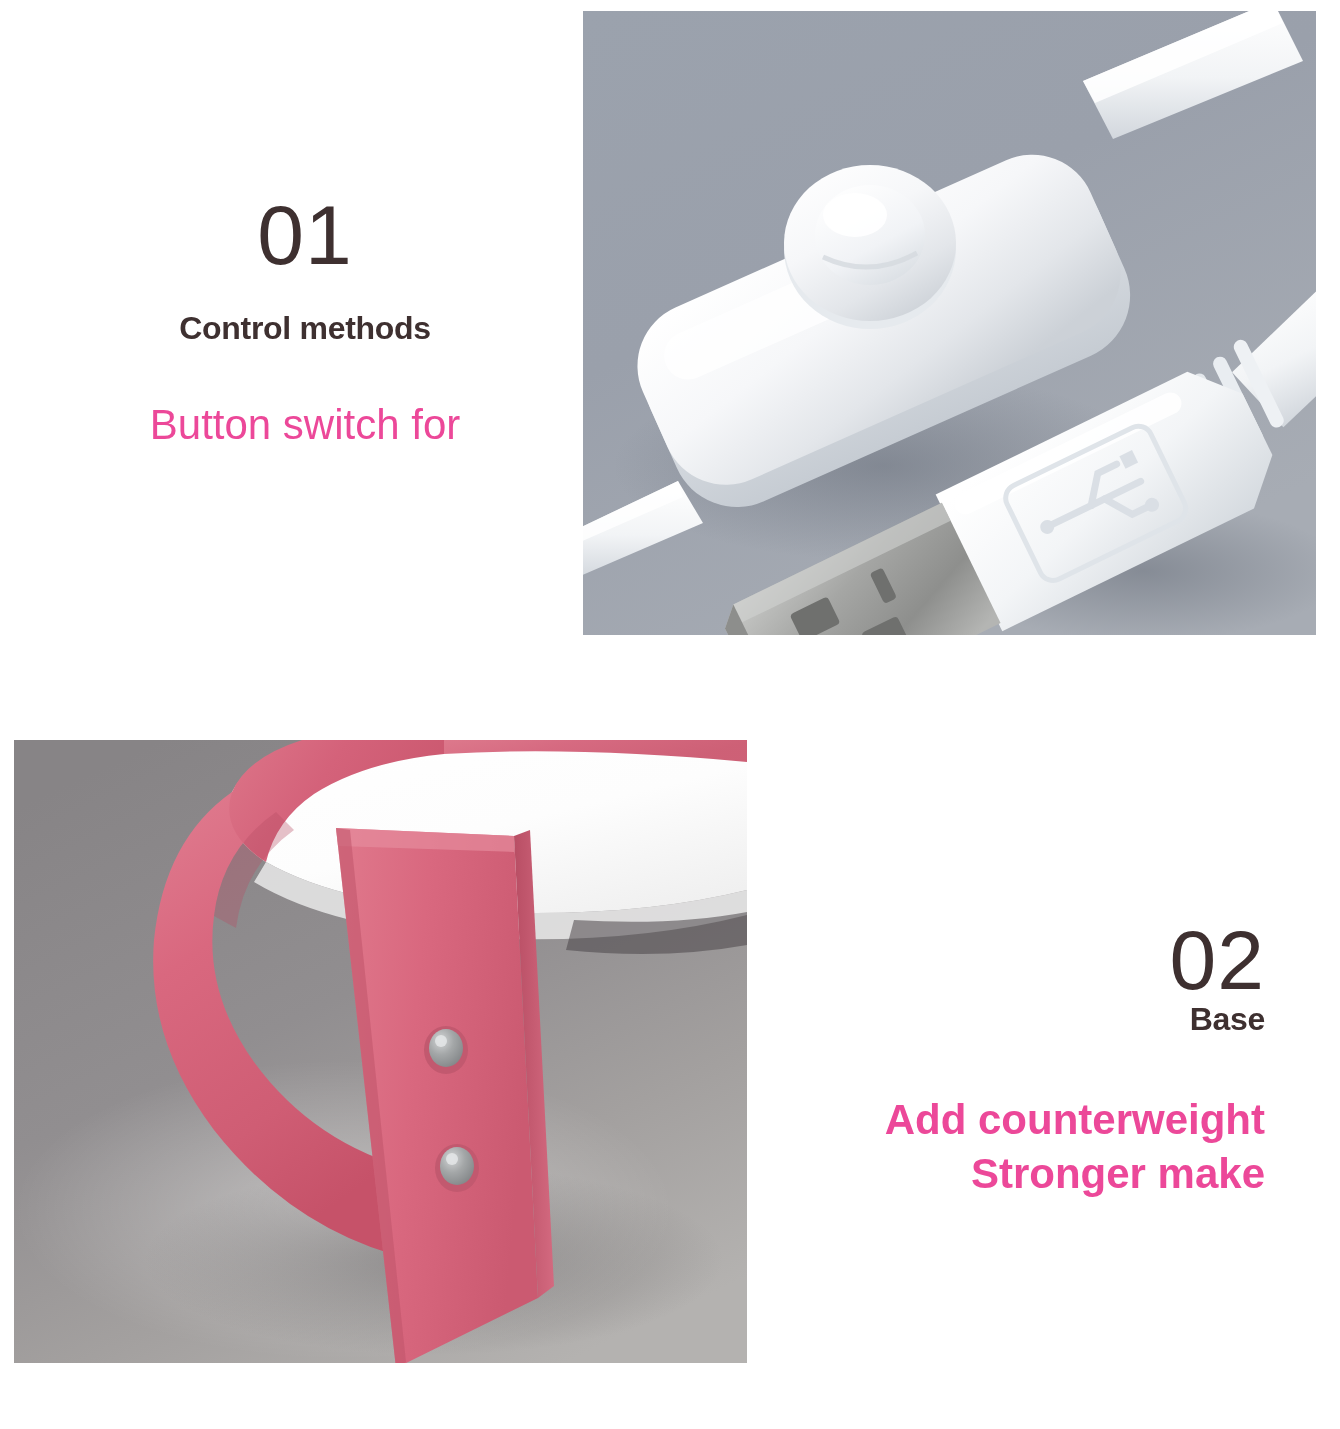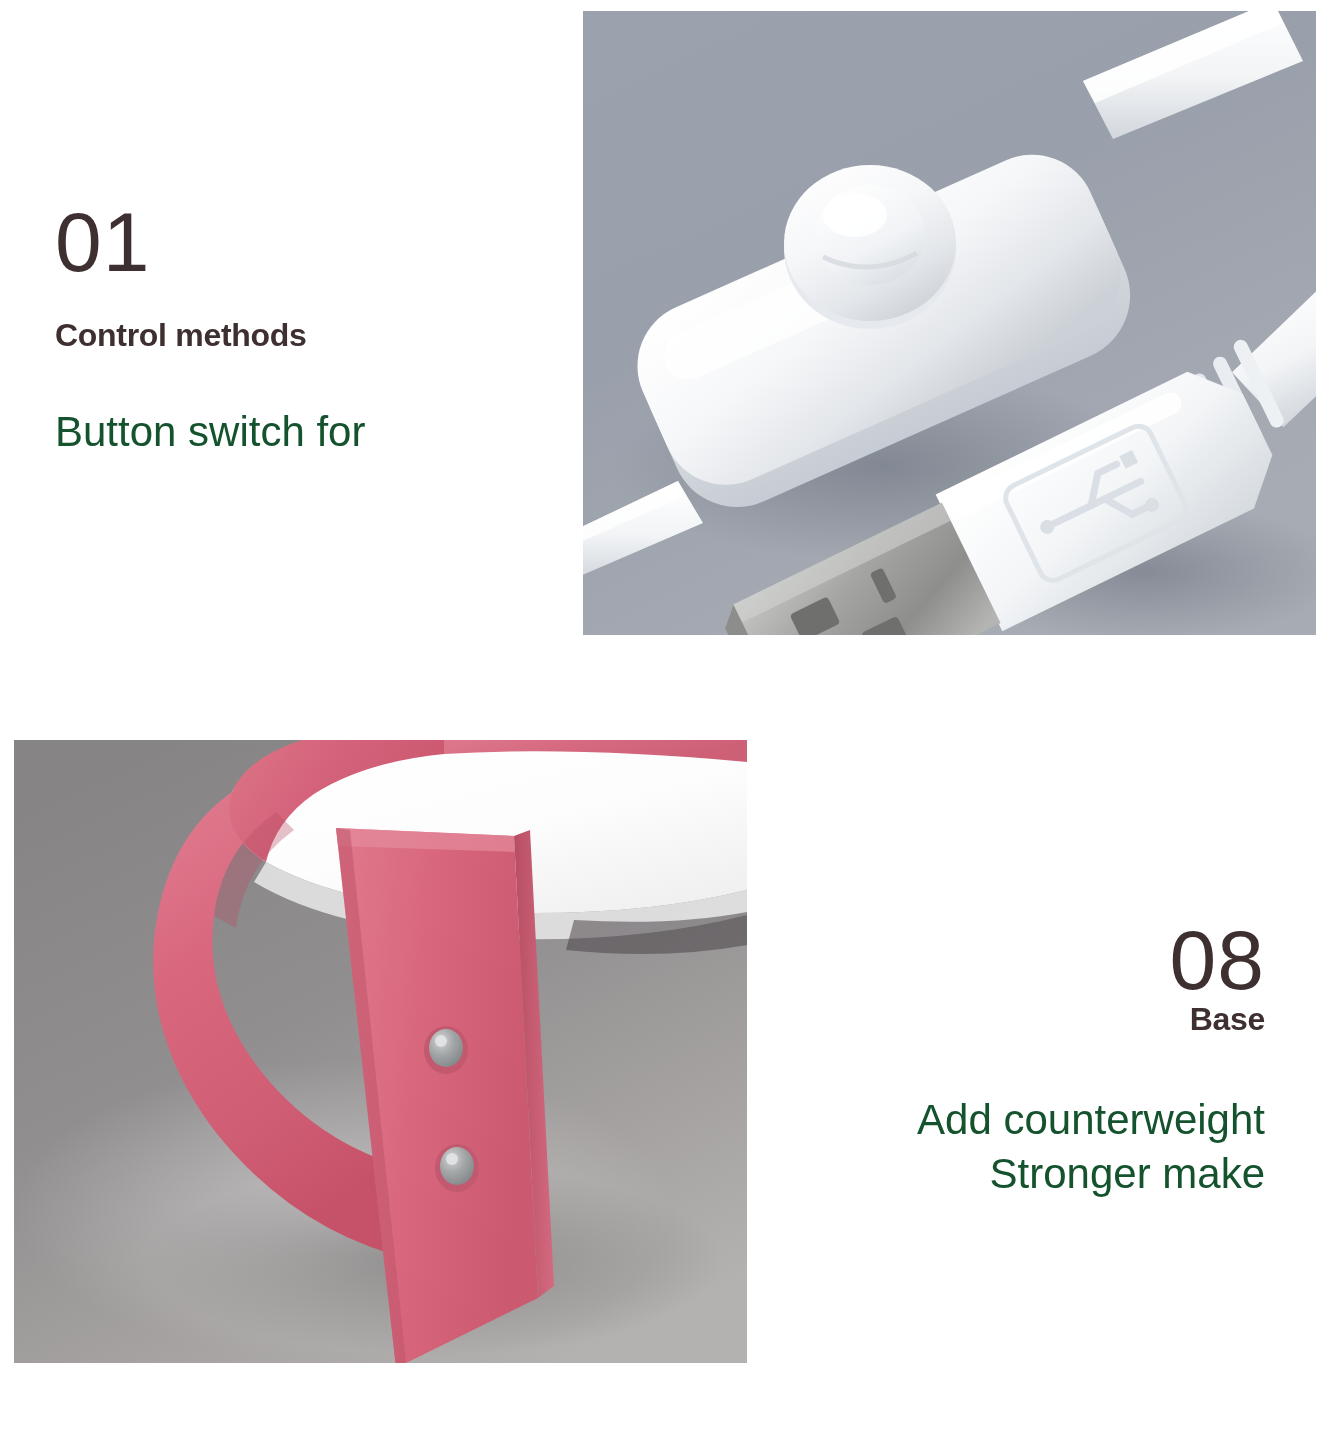--- a/index.html
+++ b/index.html
@@ -43,9 +43,9 @@
   #block-01-text {
     position: absolute;
     left: 55px;
-    top: 200px;
+    top: 193px;
     width: 500px;
-    text-align: left;
+    text-align: center;
   }
   #block-01-text .heading { margin-top: 34px; }
   #block-01-text .body-text { margin-top: 52px; }

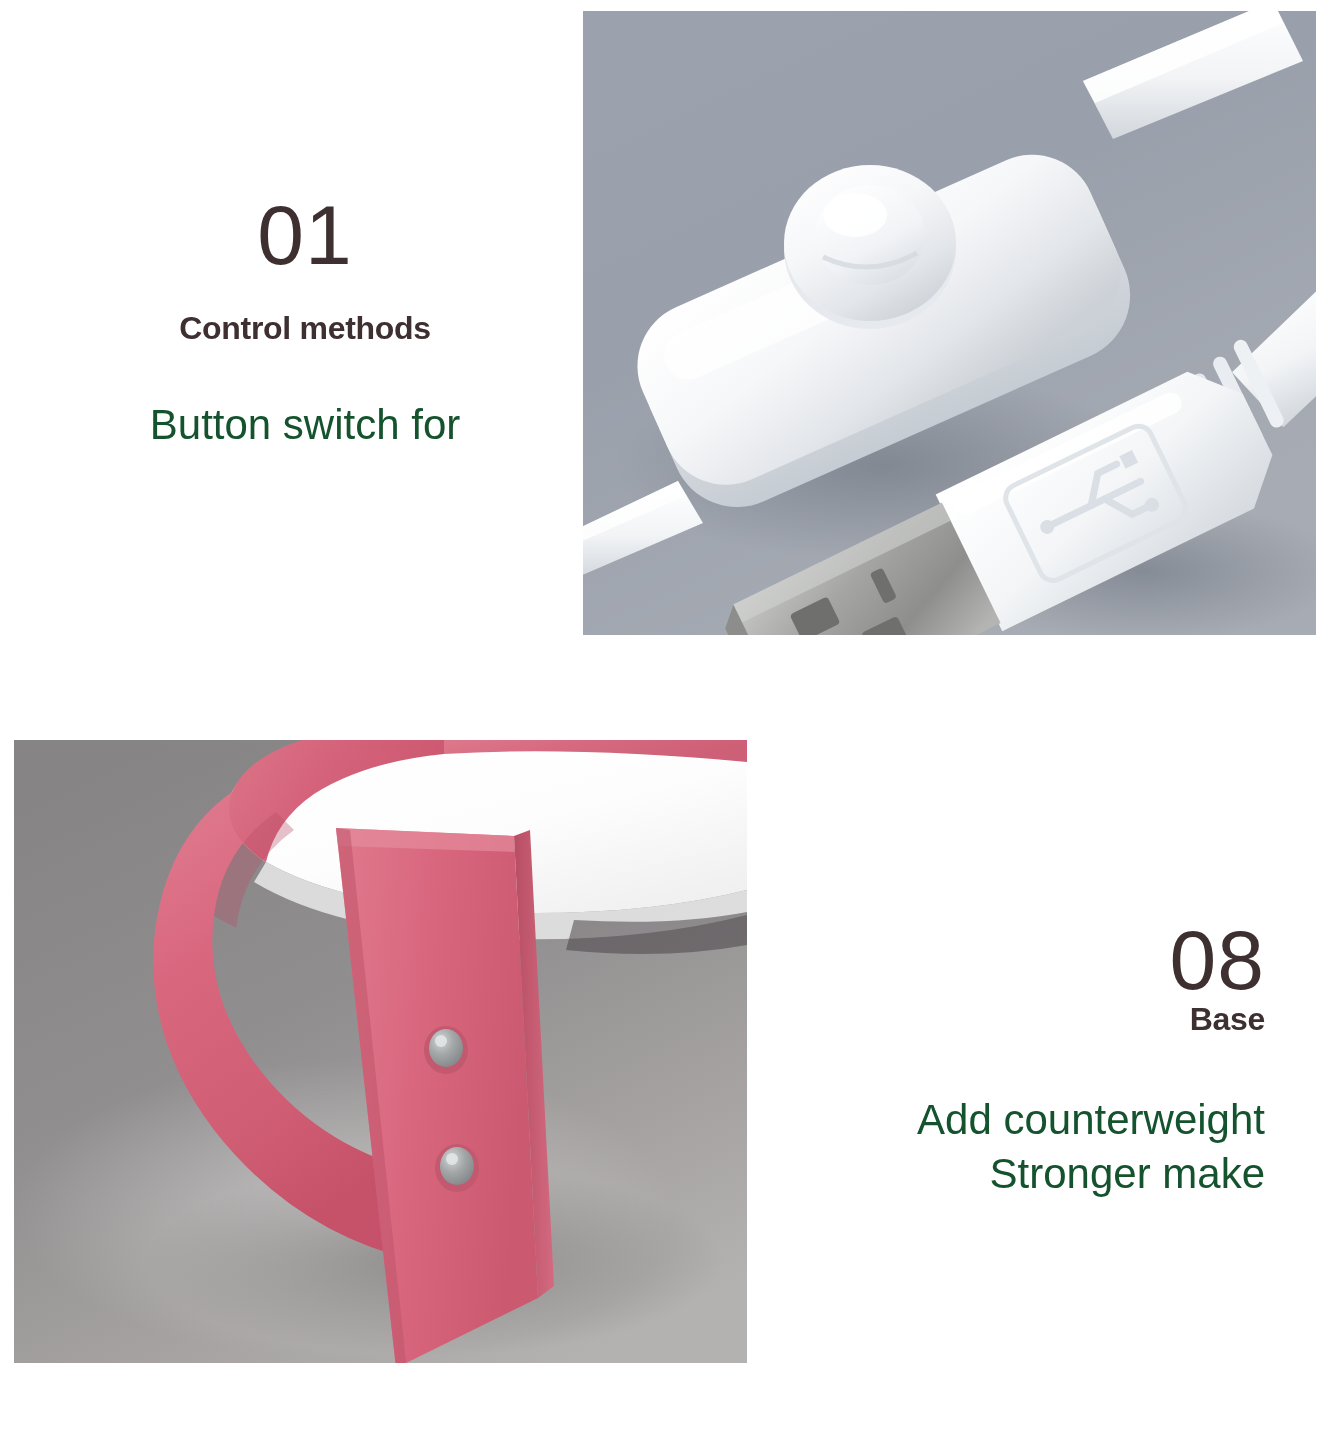--- a/index.html
+++ b/index.html
@@ -36,7 +36,7 @@
     font-size: 42px;
     font-weight: 400;
     line-height: 1.28;
-    color: #14532d;
+    color: #ec4899;
   }
 
   

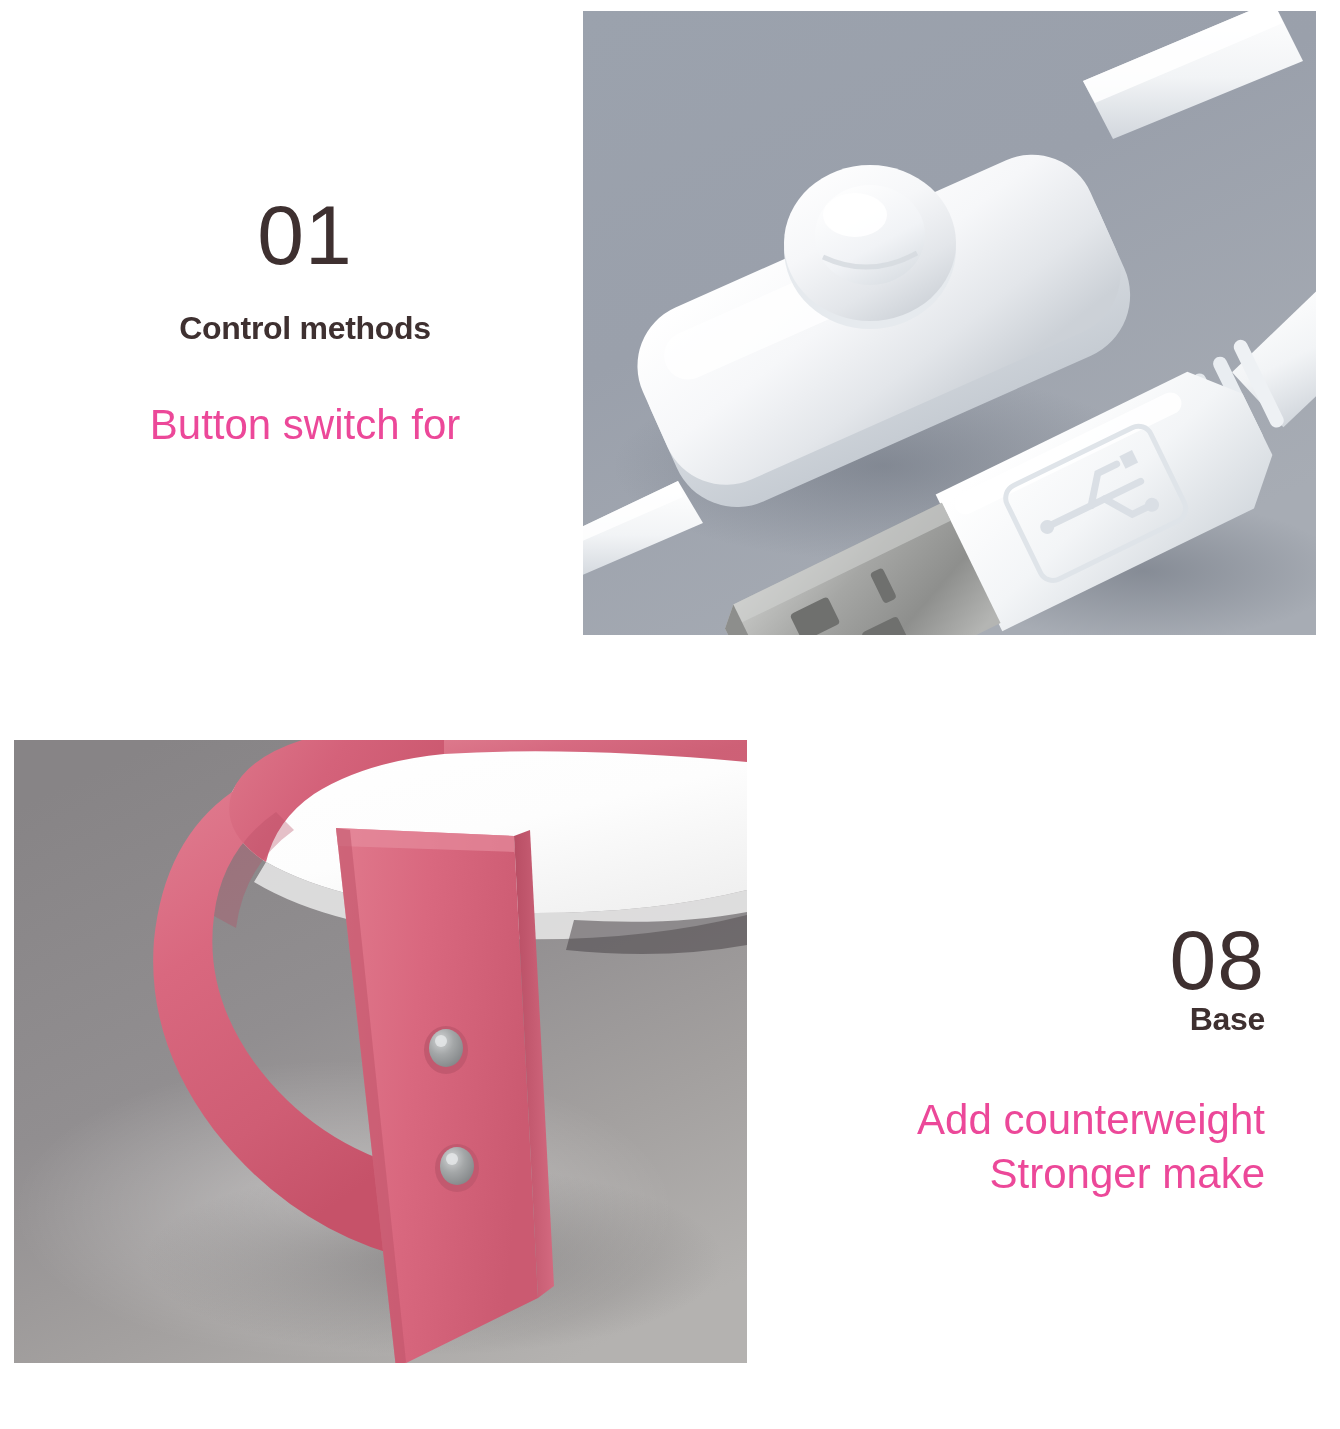--- a/index.html
+++ b/index.html
@@ -284,7 +284,7 @@
 </div>
 
 <div id="block-02-text">
-  <div class="num">08</div>
+  <div class="num">02</div>
   <div class="heading">Base</div>
   <div class="body-text">
     <div>Add counterweight</div>

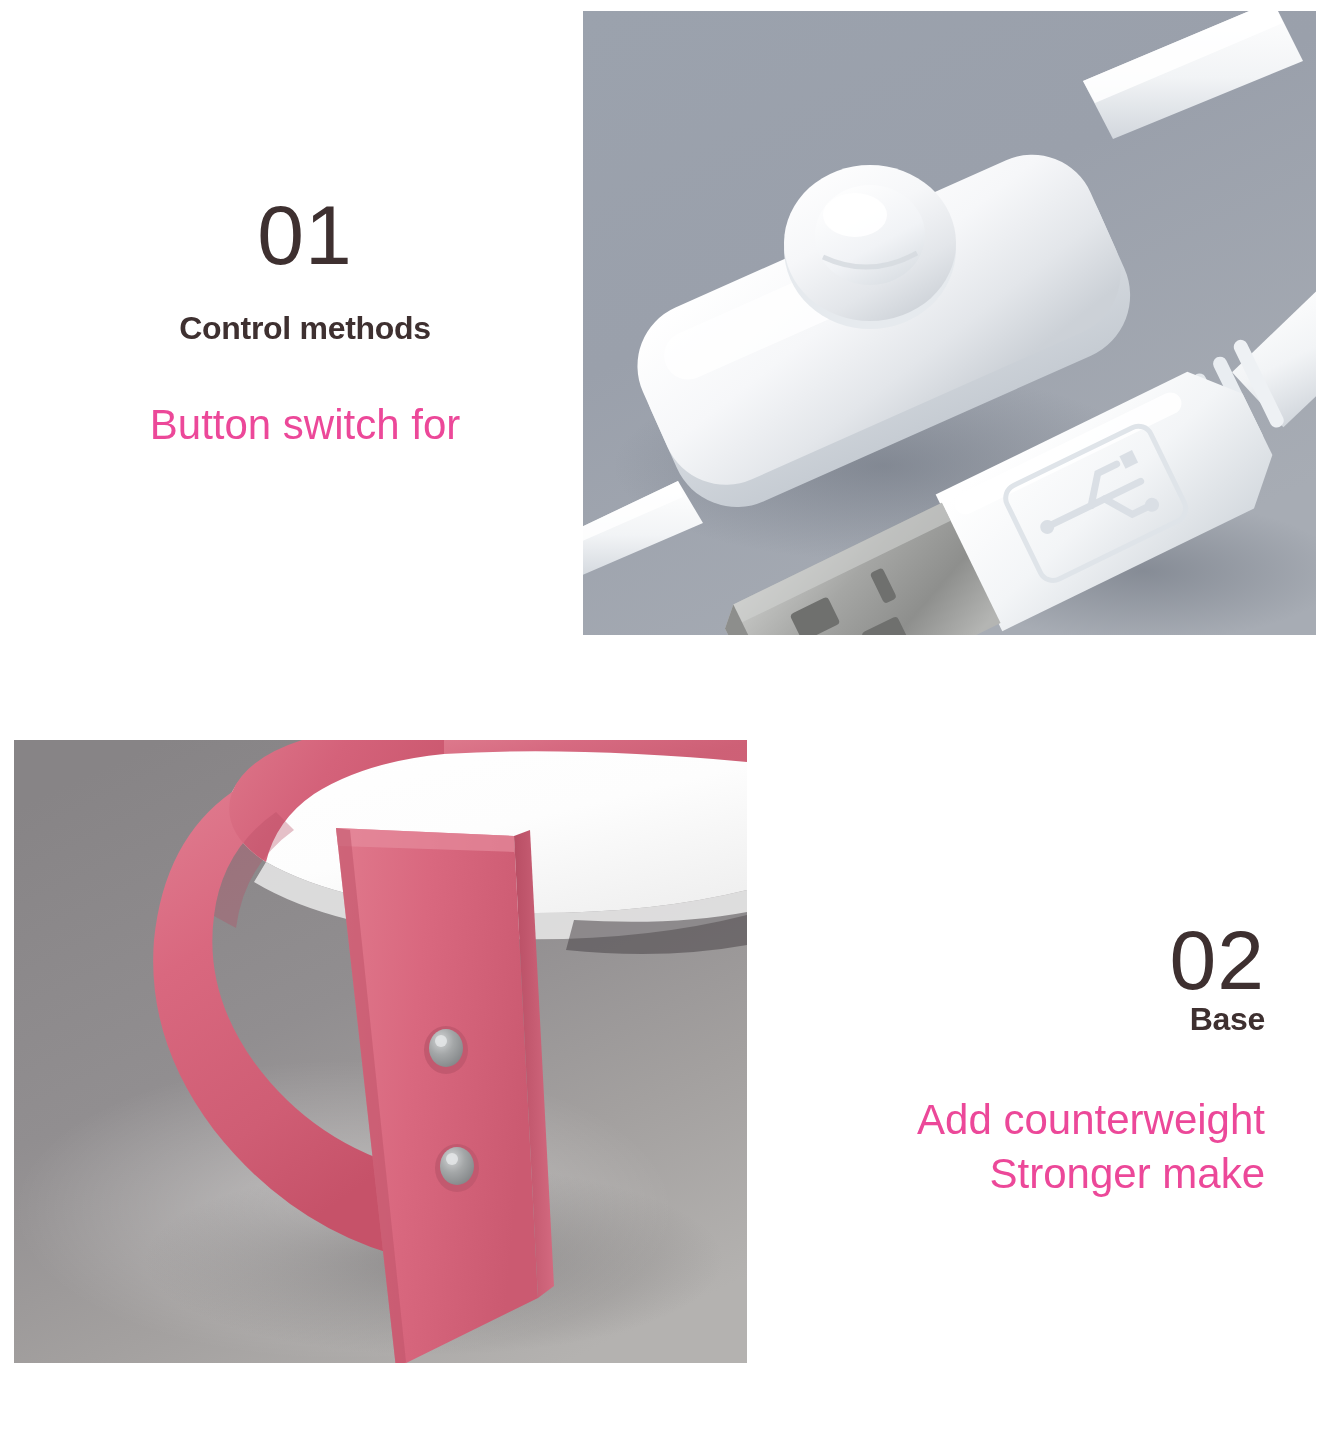--- a/index.html
+++ b/index.html
@@ -59,7 +59,7 @@
     text-align: right;
   }
   #block-02-text .heading { }
-  #block-02-text .body-text { margin-top: 56px; }
+  #block-02-text .body-text { margin-top: 56px; font-weight: bold; }
 
   
   .photo {

